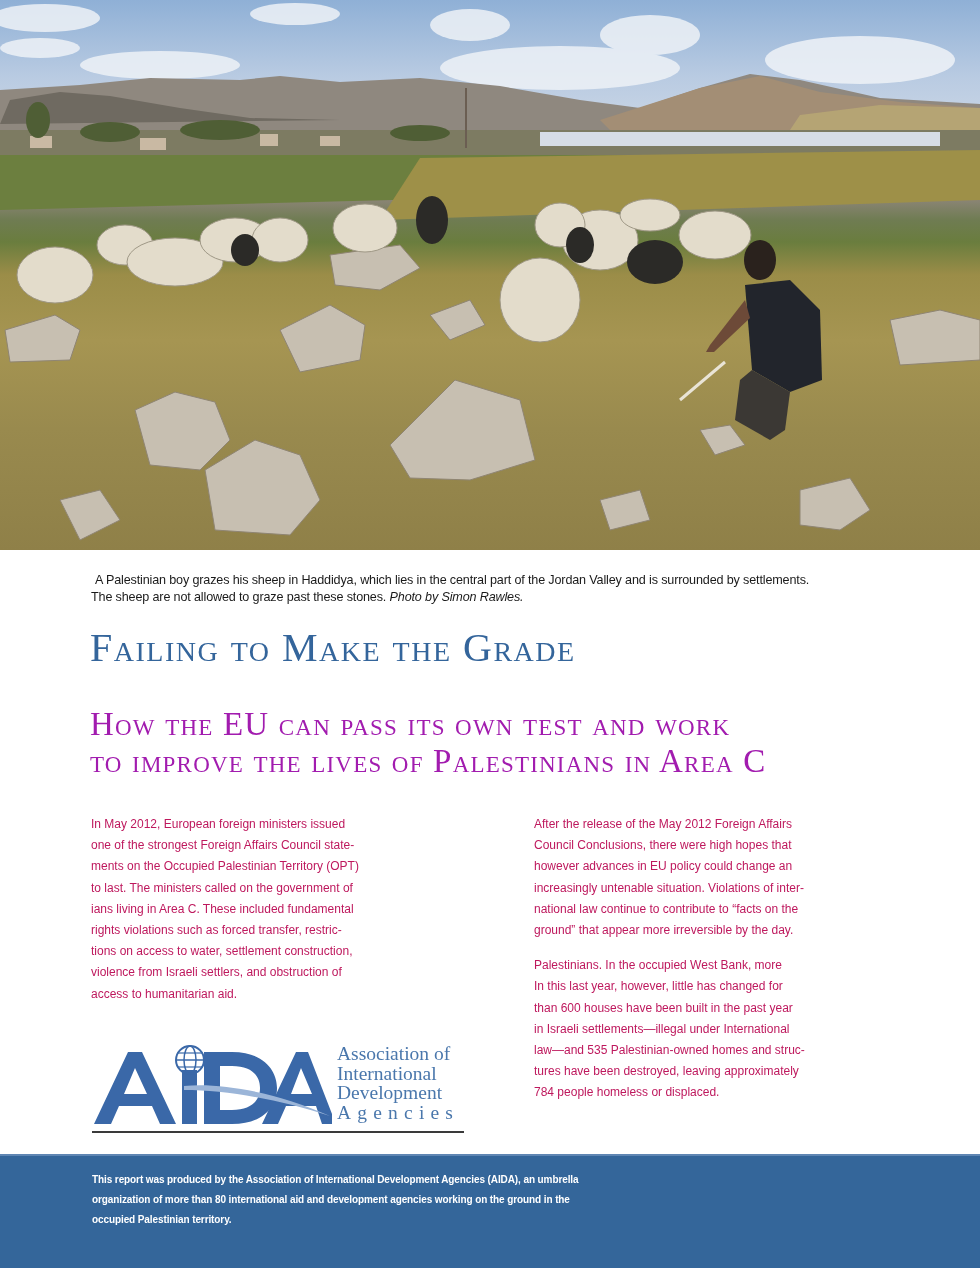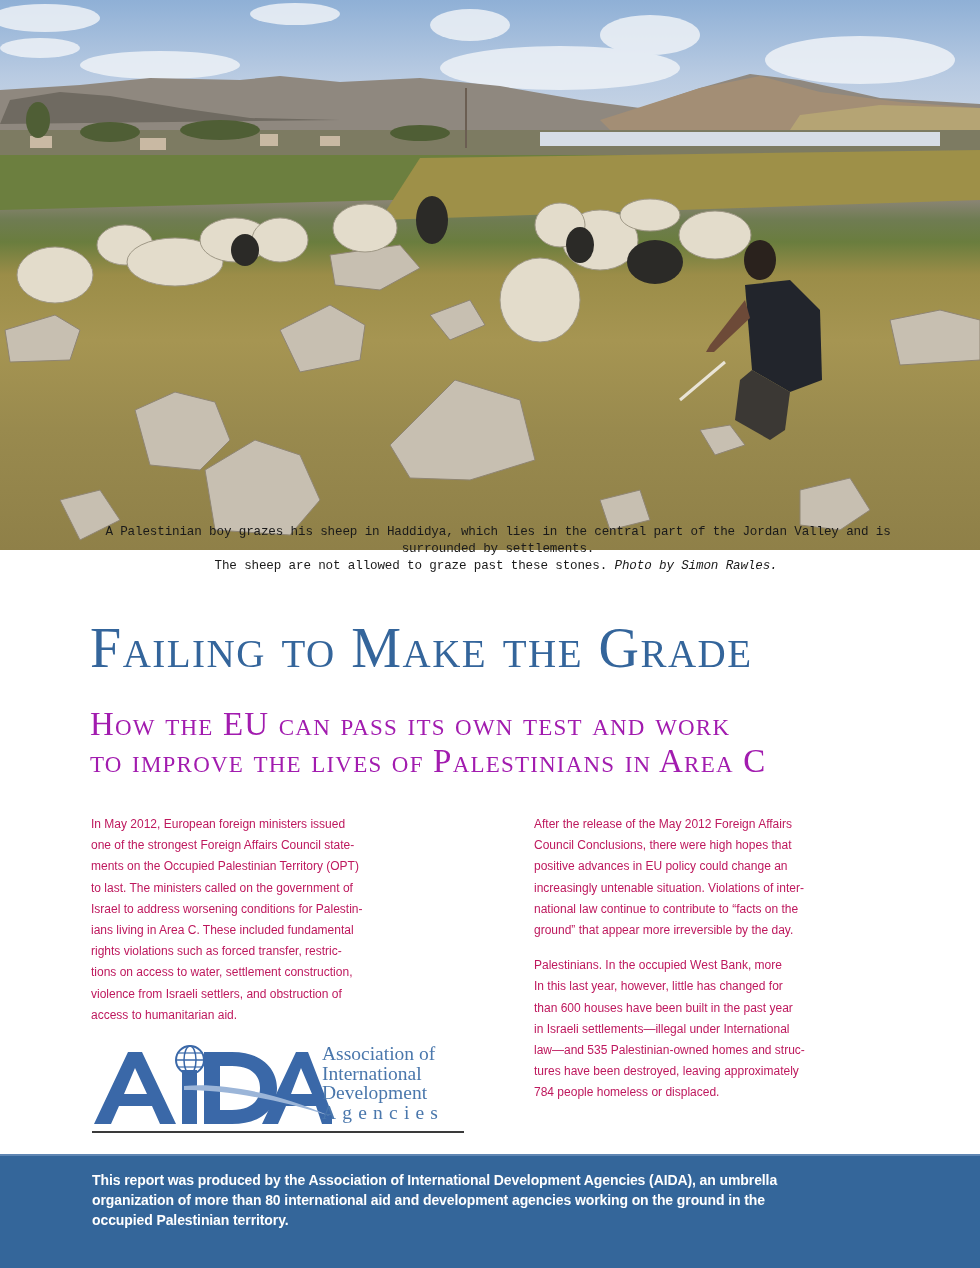--- a/index.html
+++ b/index.html
@@ -21,9 +21,9 @@
   .photo svg { position: absolute; left: 0; top: 0; }
   
   .caption {
-    position: absolute; left: 91px; top: 524px; width: 810px;
-    font-family: Liberation Mono, monospace; font-size: 12.6px; line-height: 17px;
-    color: #1a1a1a; letter-spacing: -0.15px; text-align: center;
+    position: absolute; left: 91px; top: 572px; width: 810px;
+    font-family: Liberation Sans, sans-serif; font-size: 12.6px; line-height: 17px;
+    color: #1a1a1a; letter-spacing: -0.15px;
   }
   .caption .line1 { display: block; padding-left: 4px; }
   .caption .credit { font-style: italic; }

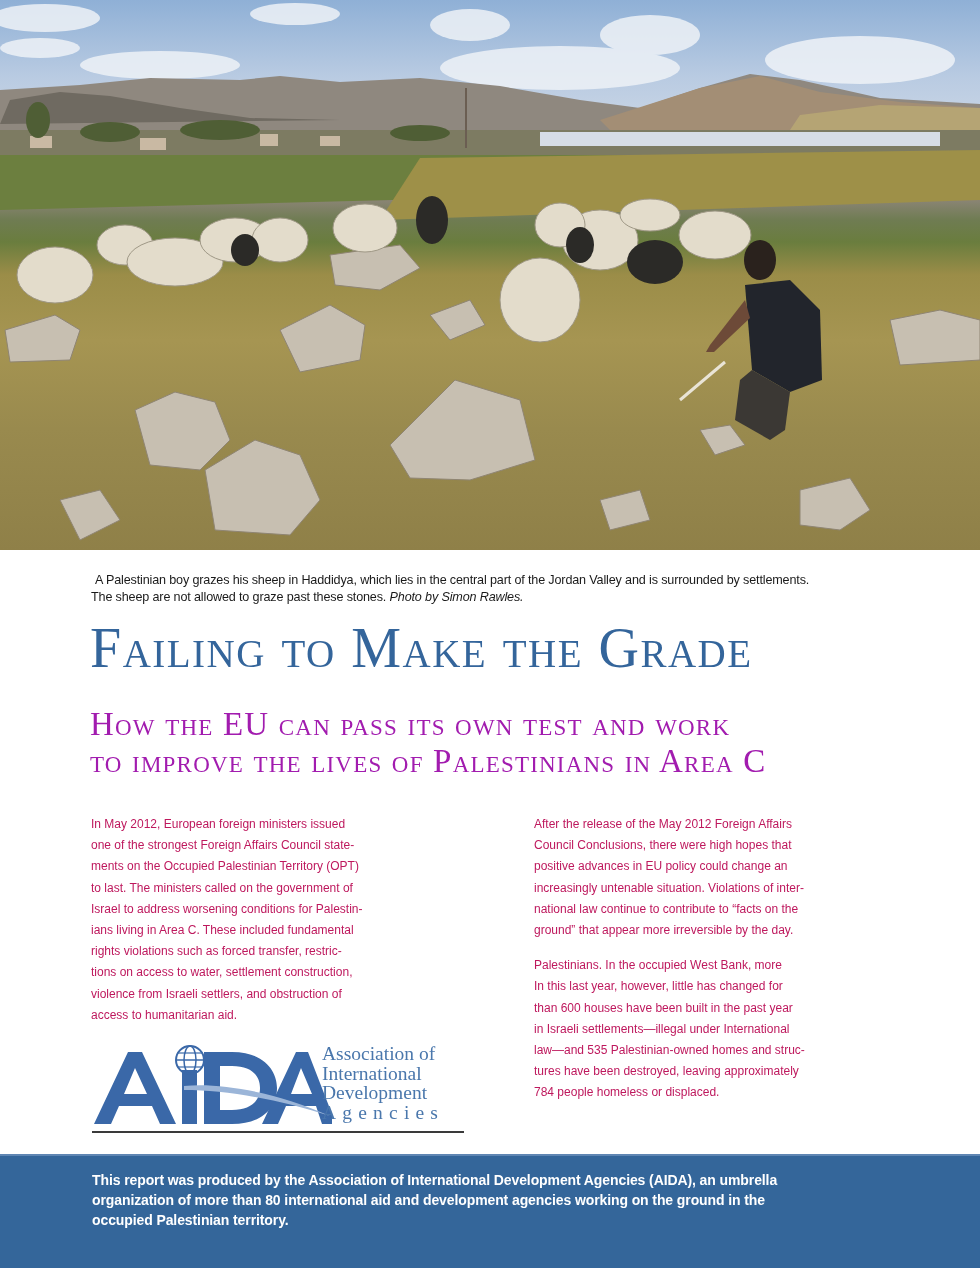--- a/index.html
+++ b/index.html
@@ -31,7 +31,7 @@
   .title {
     position: absolute; left: 90px; top: 612px; width: 820px;
     font-family: "Liberation Serif", serif; font-variant: small-caps;
-    font-size: 56px; line-height: 72px; color: #34659b; letter-spacing: 1.5px;
+    font-size: 40px; line-height: 72px; color: #34659b; letter-spacing: 1.5px;
     white-space: nowrap;
   }
   .subtitle {

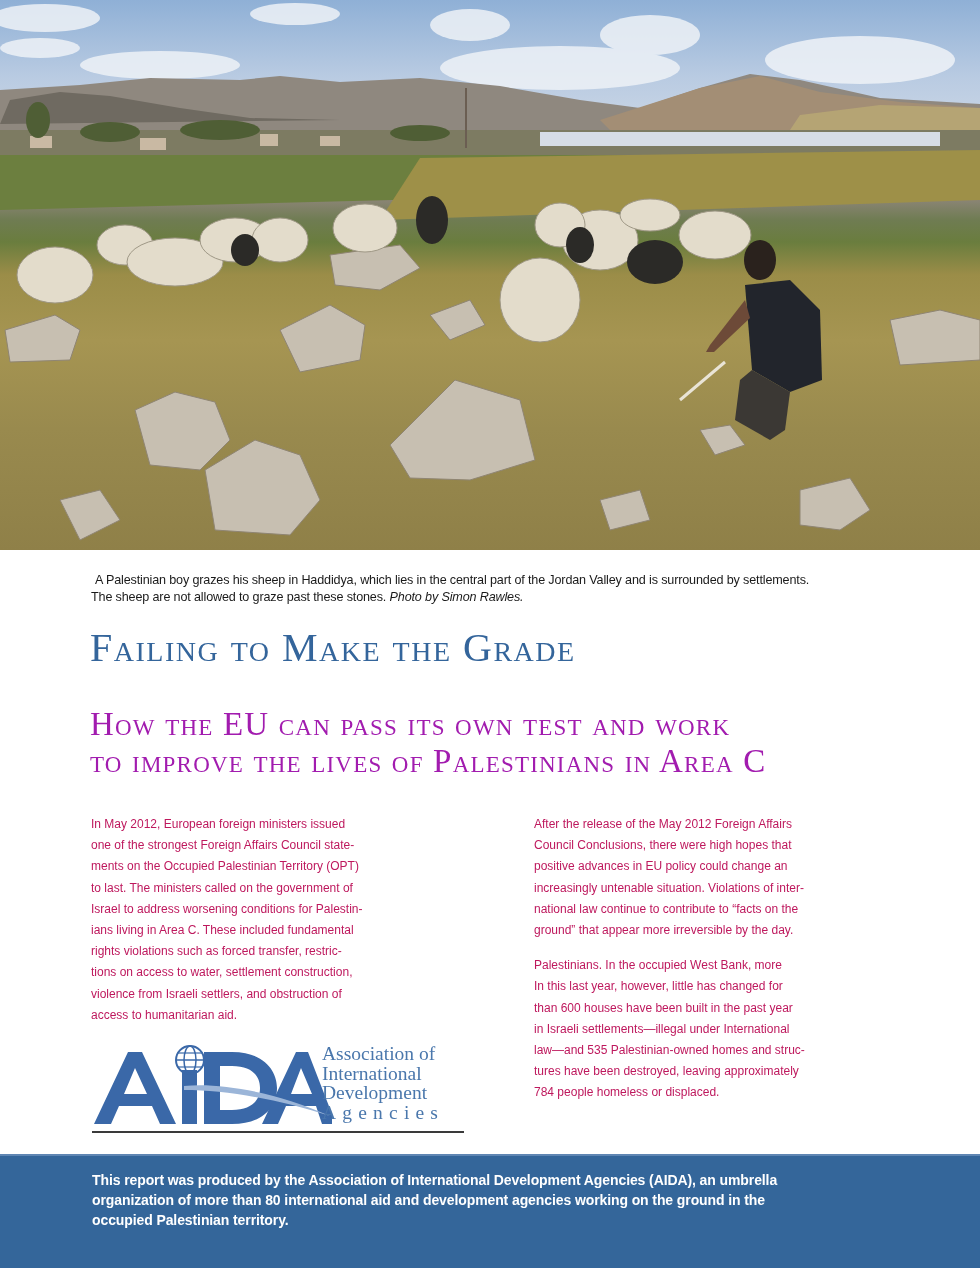--- a/index.html
+++ b/index.html
@@ -199,7 +199,7 @@
   <p>
     <span class="ln">After the release of the May 2012 Foreign Affairs</span>
     <span class="ln">Council Conclusions, there were high hopes that</span>
-    <span class="ln">positive advances in EU policy could change an</span>
+    <span class="ln">however advances in EU policy could change an</span>
     <span class="ln">increasingly untenable situation. Violations of inter-</span>
     <span class="ln">national law continue to contribute to “facts on the</span>
     <span class="ln">ground” that appear more irreversible by the day.</span>

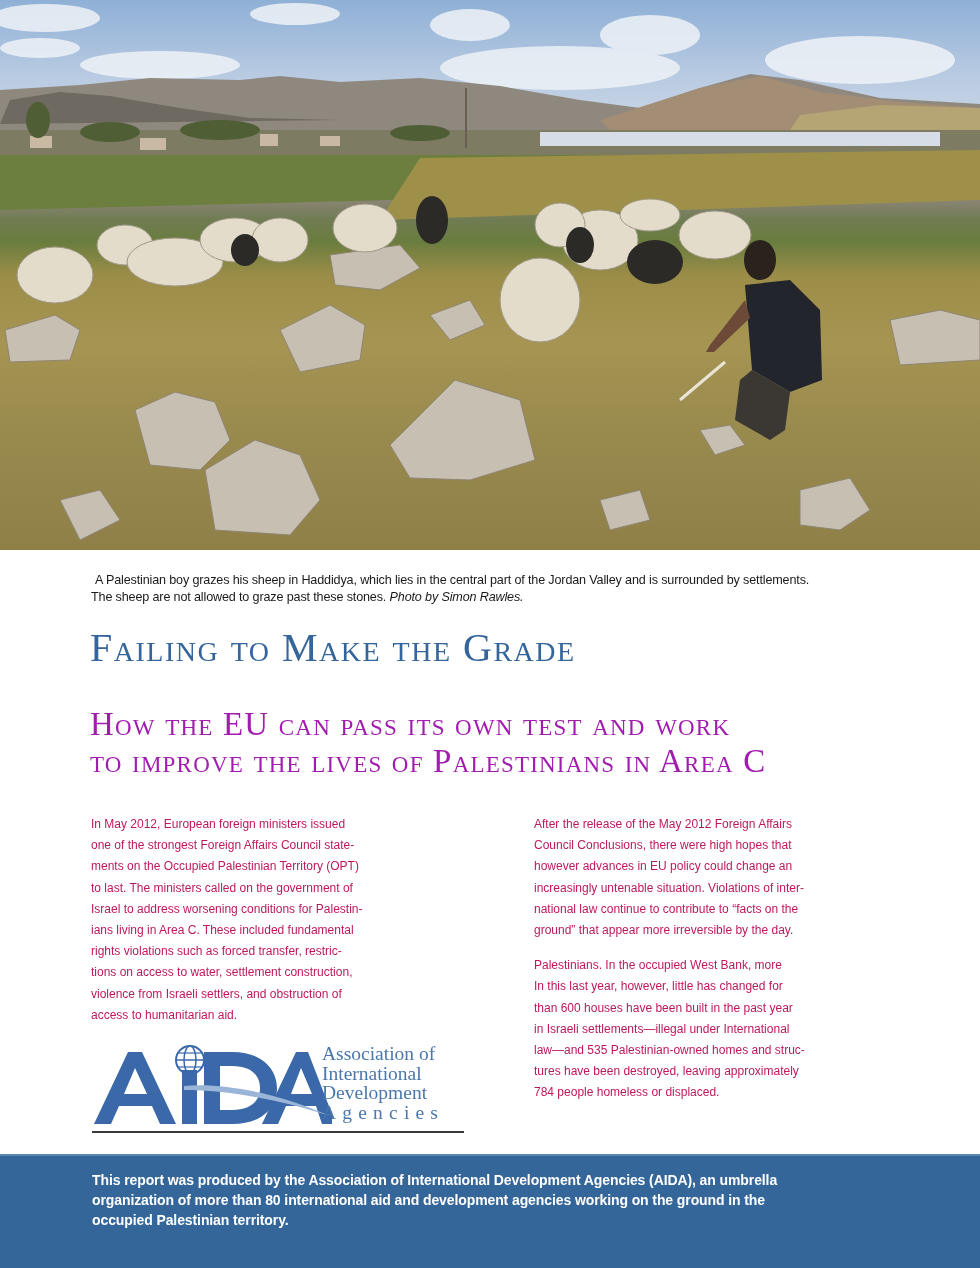--- a/index.html
+++ b/index.html
@@ -186,7 +186,6 @@
     <span class="ln">one of the strongest Foreign Affairs Council state-</span>
     <span class="ln">ments on the Occupied Palestinian Territory (OPT)</span>
     <span class="ln">to last. The ministers called on the government of</span>
-    <span class="ln">Israel to address worsening conditions for Palestin-</span>
     <span class="ln">ians living in Area C. These included fundamental</span>
     <span class="ln">rights violations such as forced transfer, restric-</span>
     <span class="ln">tions on access to water, settlement construction,</span>

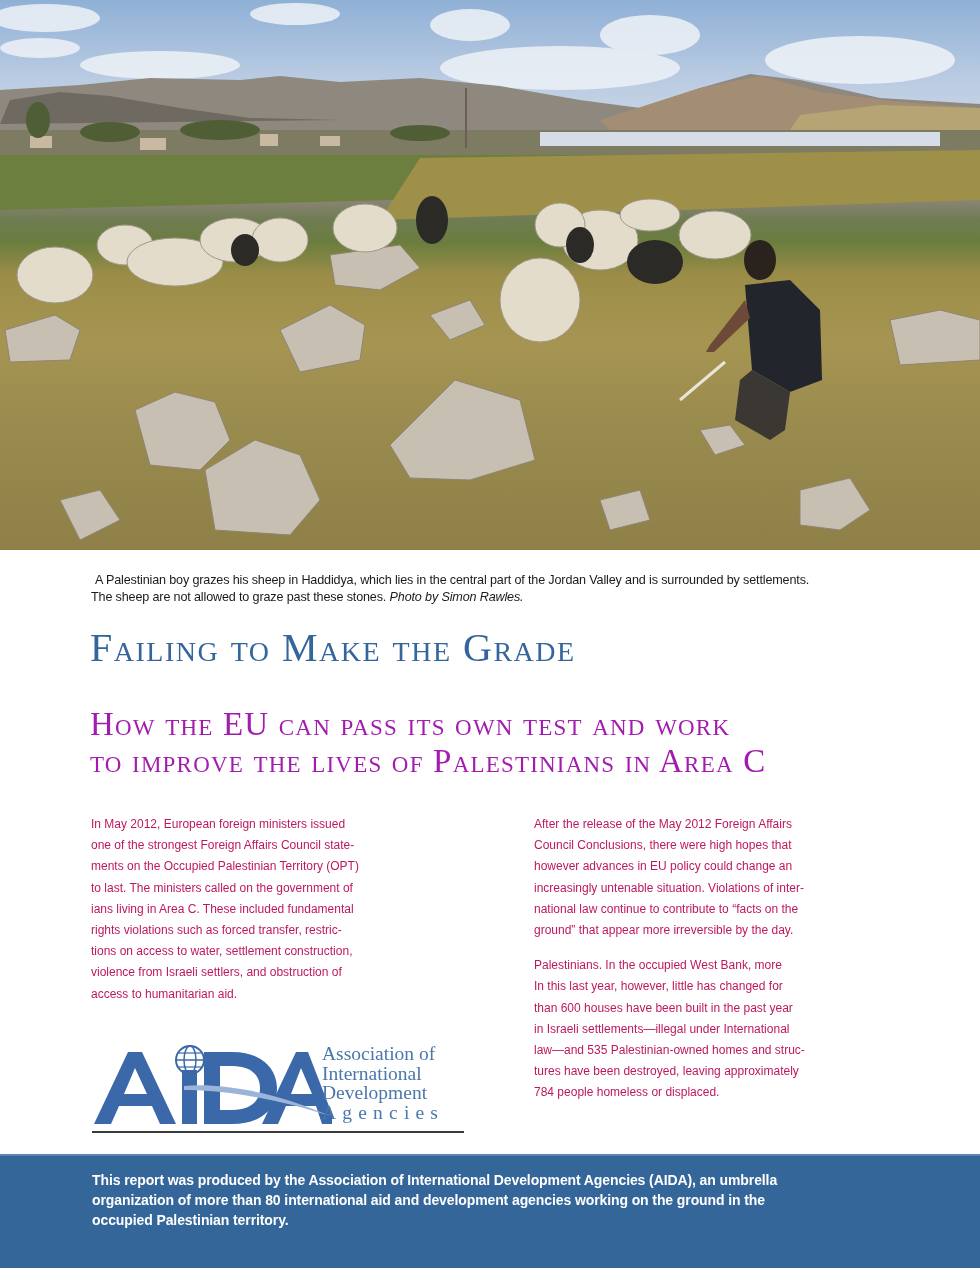--- a/index.html
+++ b/index.html
@@ -59,7 +59,7 @@
     position: absolute; left: 6px; top: 6px; width: 240px; height: 82px;
   }
   .logo .lines {
-    position: absolute; left: 236px; top: 6px; width: 140px;
+    position: absolute; left: 251px; top: 6px; width: 140px;
     font-family: "Liberation Serif", serif; color: #4a77ac;
     font-size: 19.5px; line-height: 19.5px;
   }

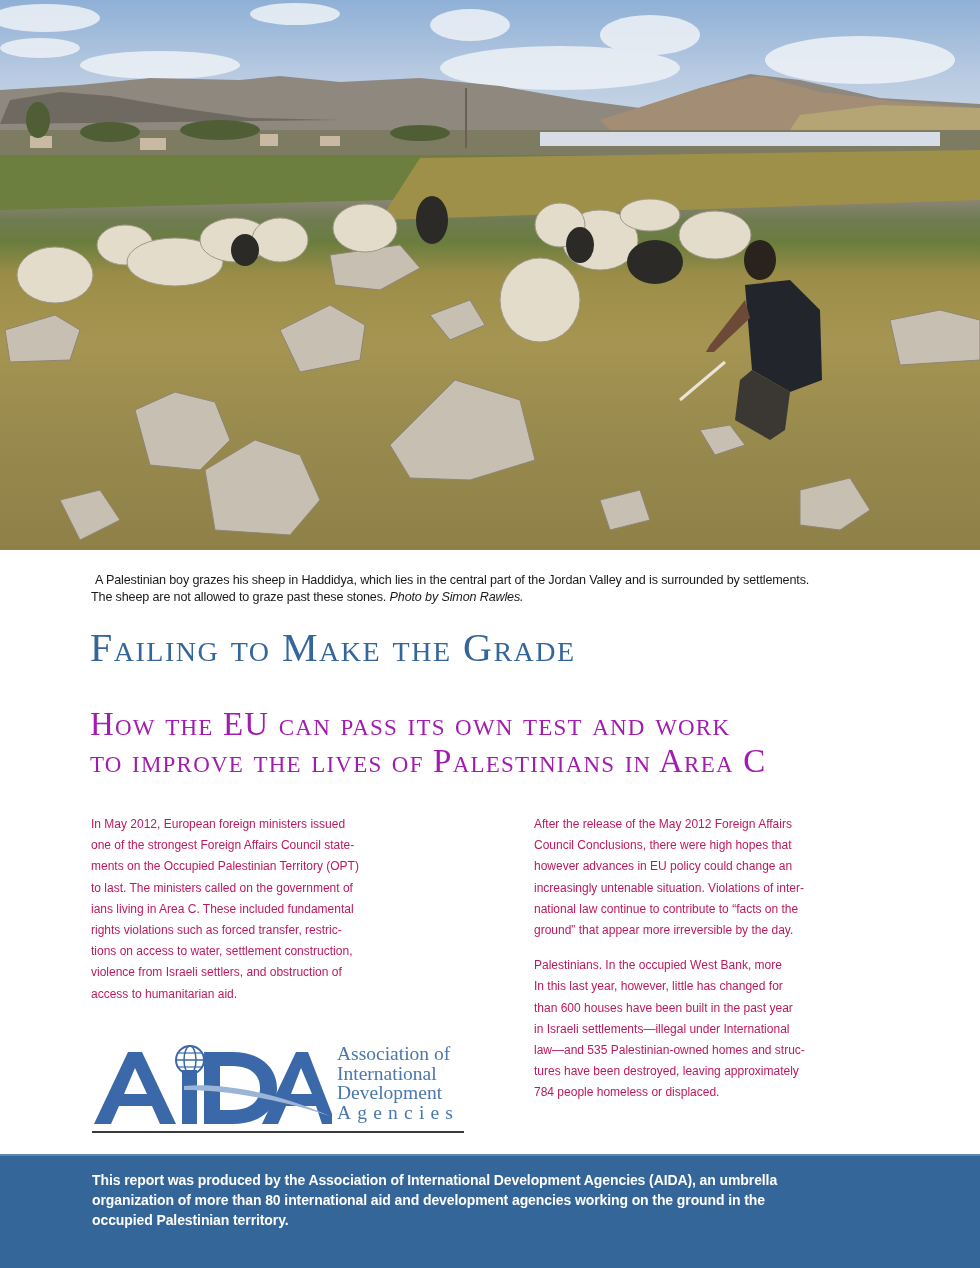--- a/index.html
+++ b/index.html
@@ -77,7 +77,7 @@
   .footer .text {
     position: absolute; left: 92px; top: 14px; width: 820px;
     font-family: "Liberation Sans", sans-serif; font-weight: bold;
-    font-size: 14px; line-height: 20px; color: #ffffff; letter-spacing: -0.1px;
+    font-size: 10px; line-height: 20px; color: #ffffff; letter-spacing: -0.1px;
   }
   .footer .text span { display: block; white-space: nowrap; }
 </style>

